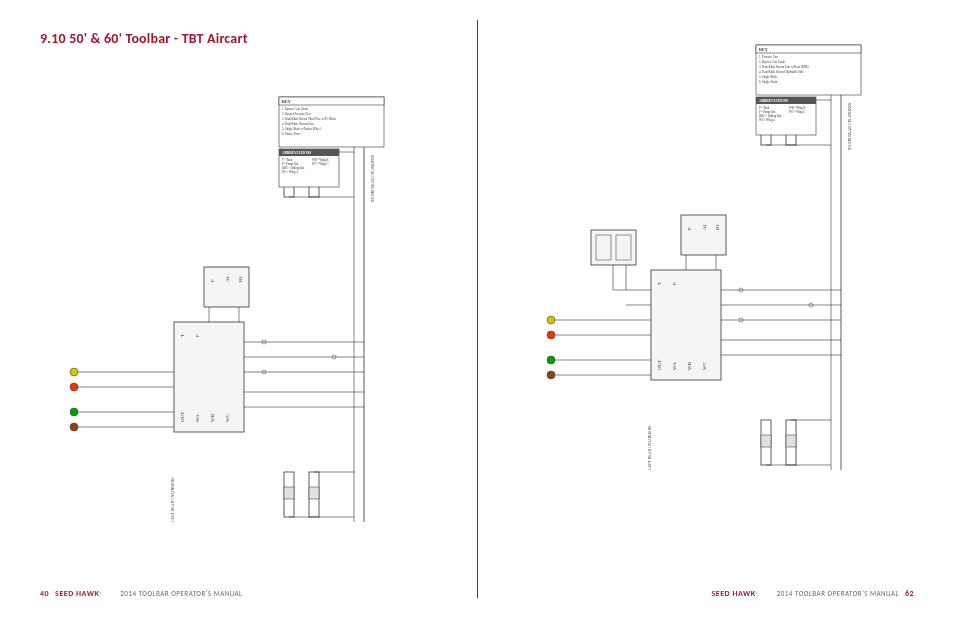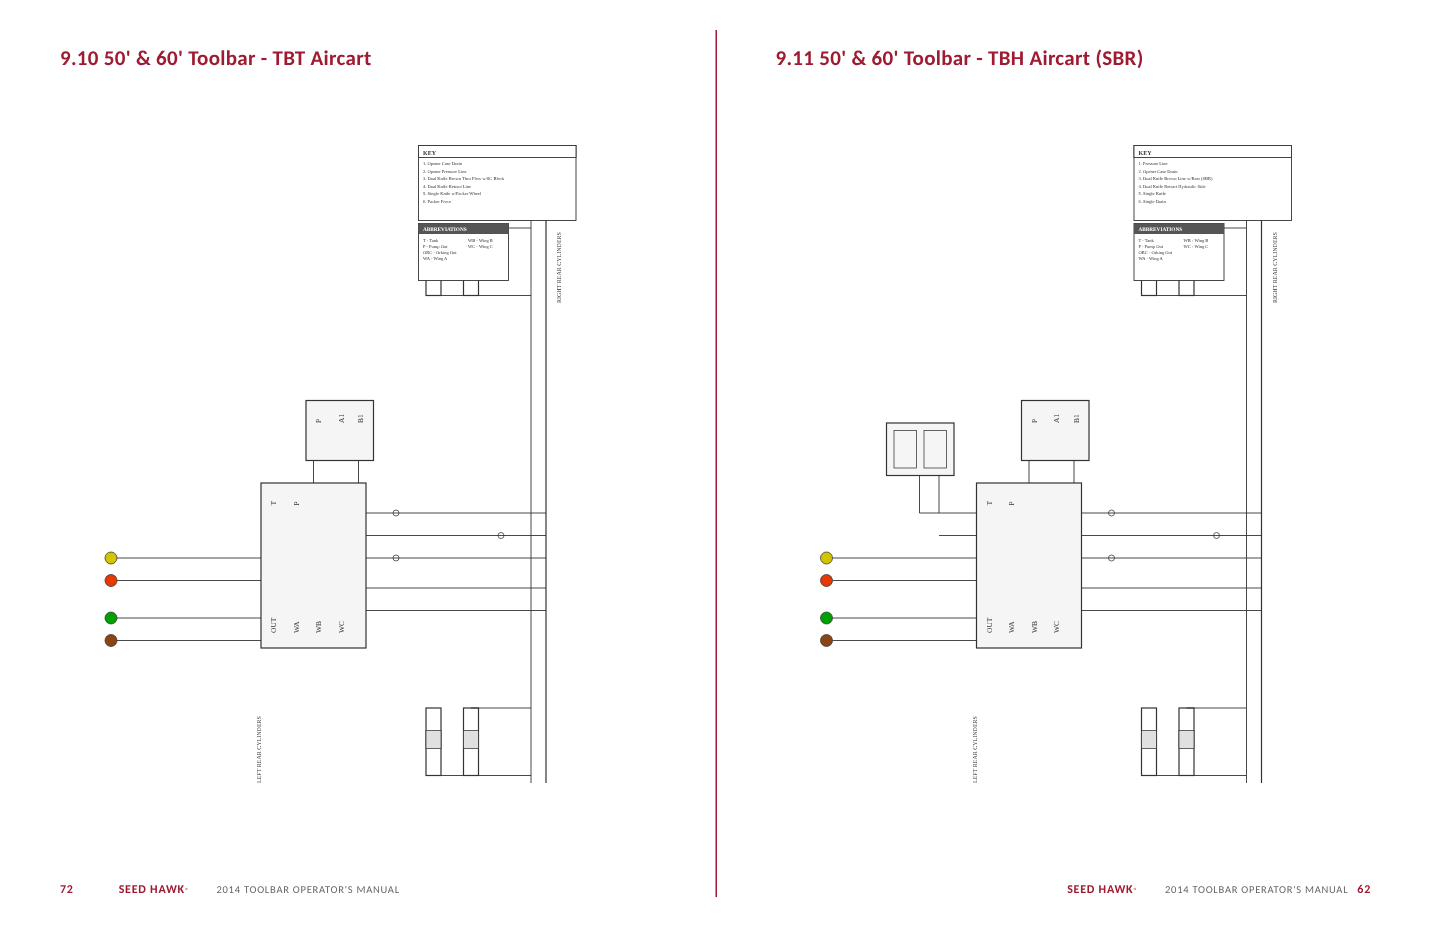--- a/index.html
+++ b/index.html
@@ -175,7 +175,6 @@
 <div class="divider"></div>
 
 <div class="page">
-  <h2 class="heading">9.11 50' &amp; 60' Toolbar - TBH Aircart (SBR)</h2>
   <div class="diagram-area">
     <svg class="diagram-svg" viewBox="0 0 370 470">
 

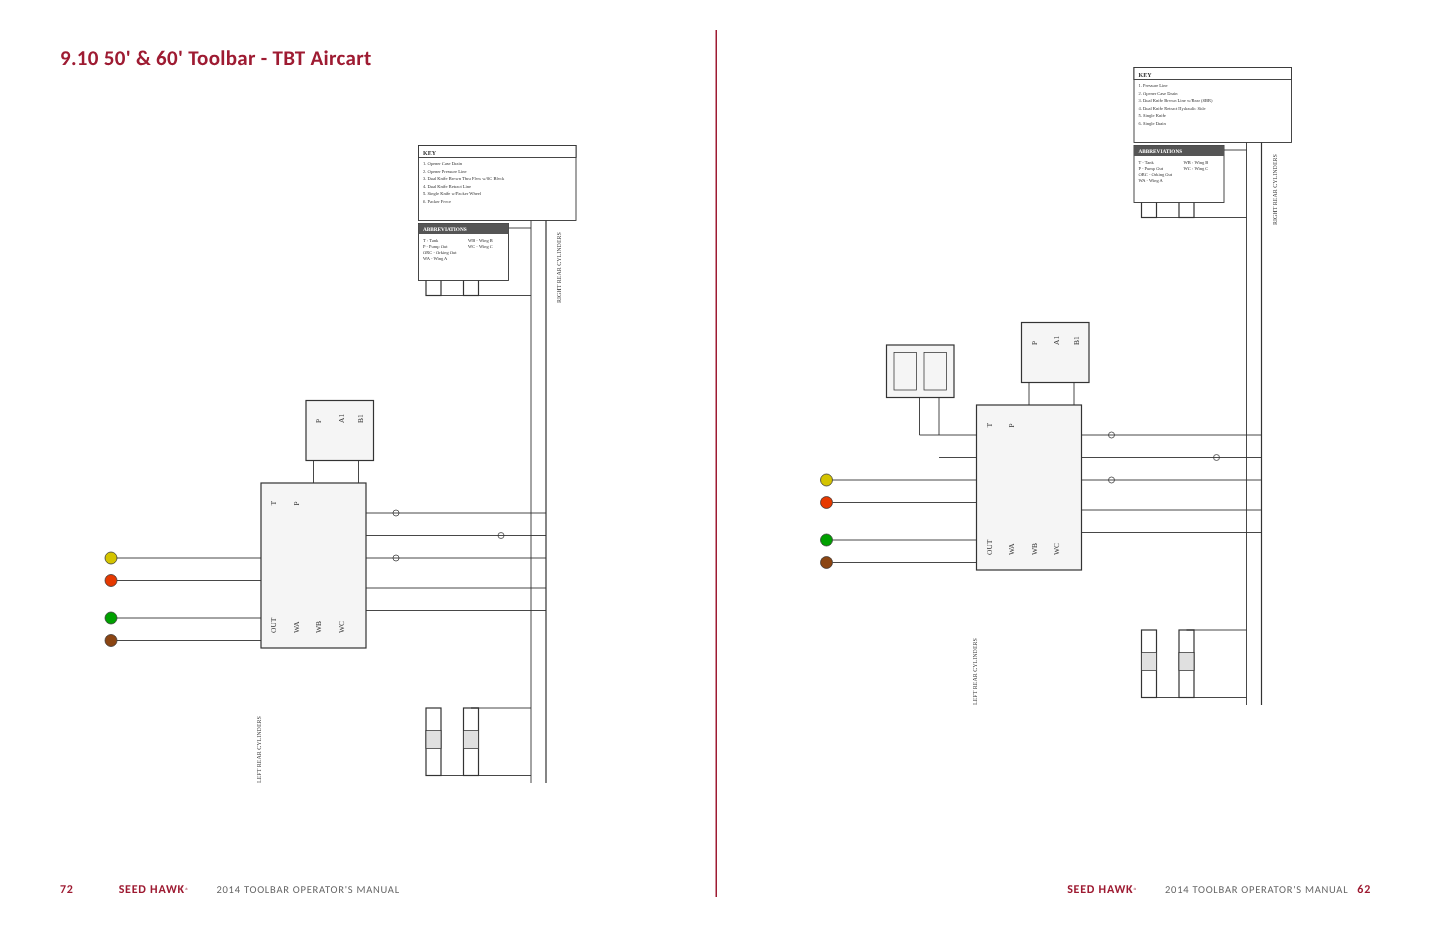--- a/index.html
+++ b/index.html
@@ -164,7 +164,7 @@
     </svg>
   </div>
   <div class="footer footer-left">
-    <span class="page-num">72</span>
+    <span class="page-num">40</span>
     <span style="width:6px;"></span>
     <span class="brand">SEED HAWK</span>
     <span class="brand-reg">®</span>

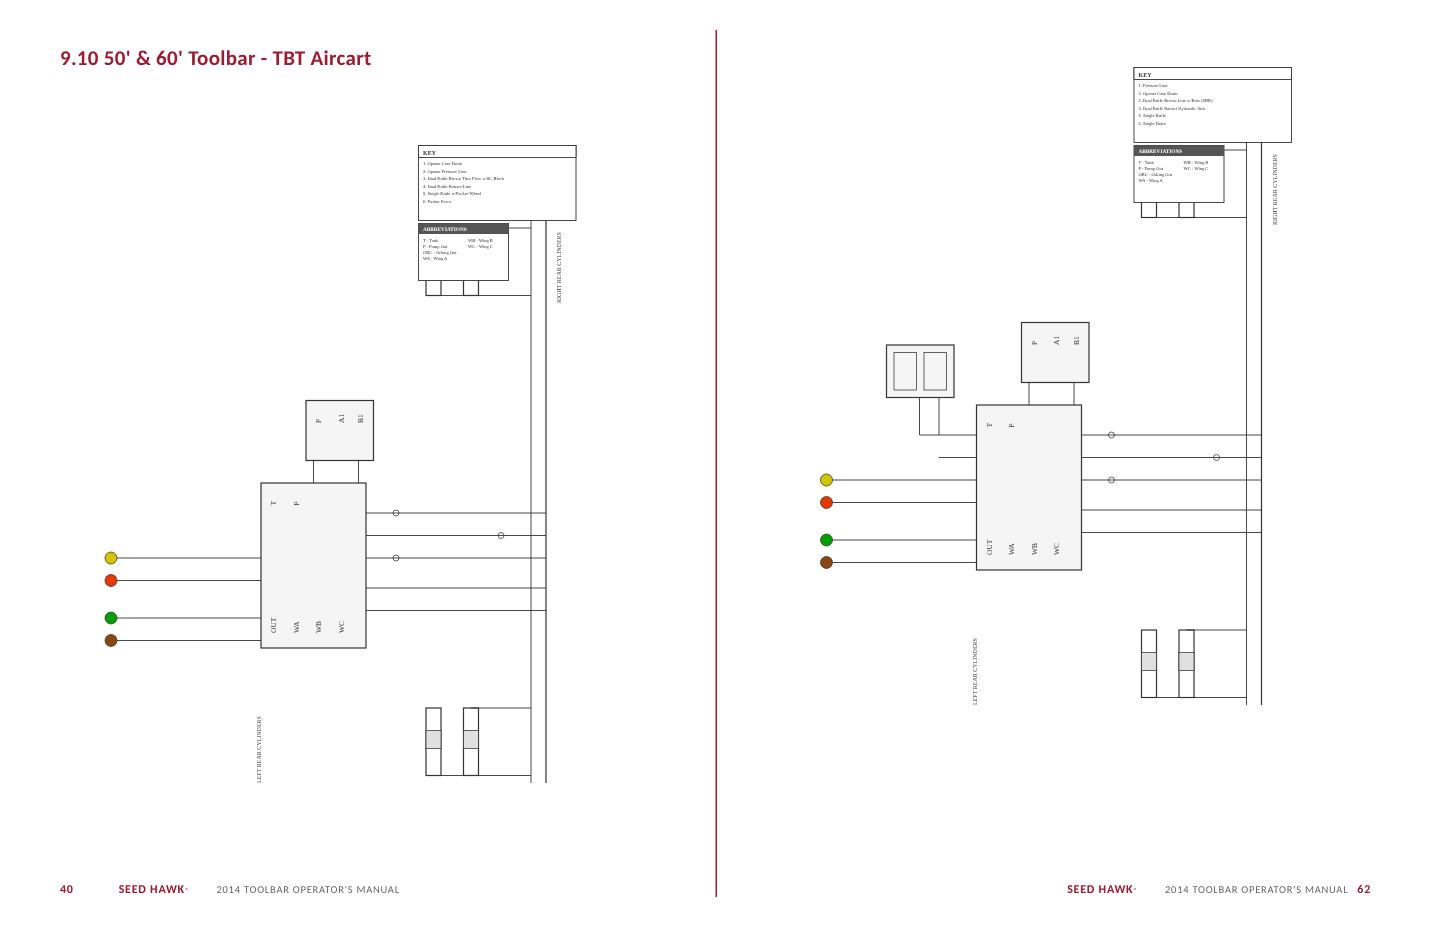--- a/index.html
+++ b/index.html
@@ -66,7 +66,6 @@
     color: #9e1b32;
     font-size: 8px;
     text-transform: uppercase;
-    margin-left: 24px;
   }
   .brand-reg {
     font-size: 5px;

